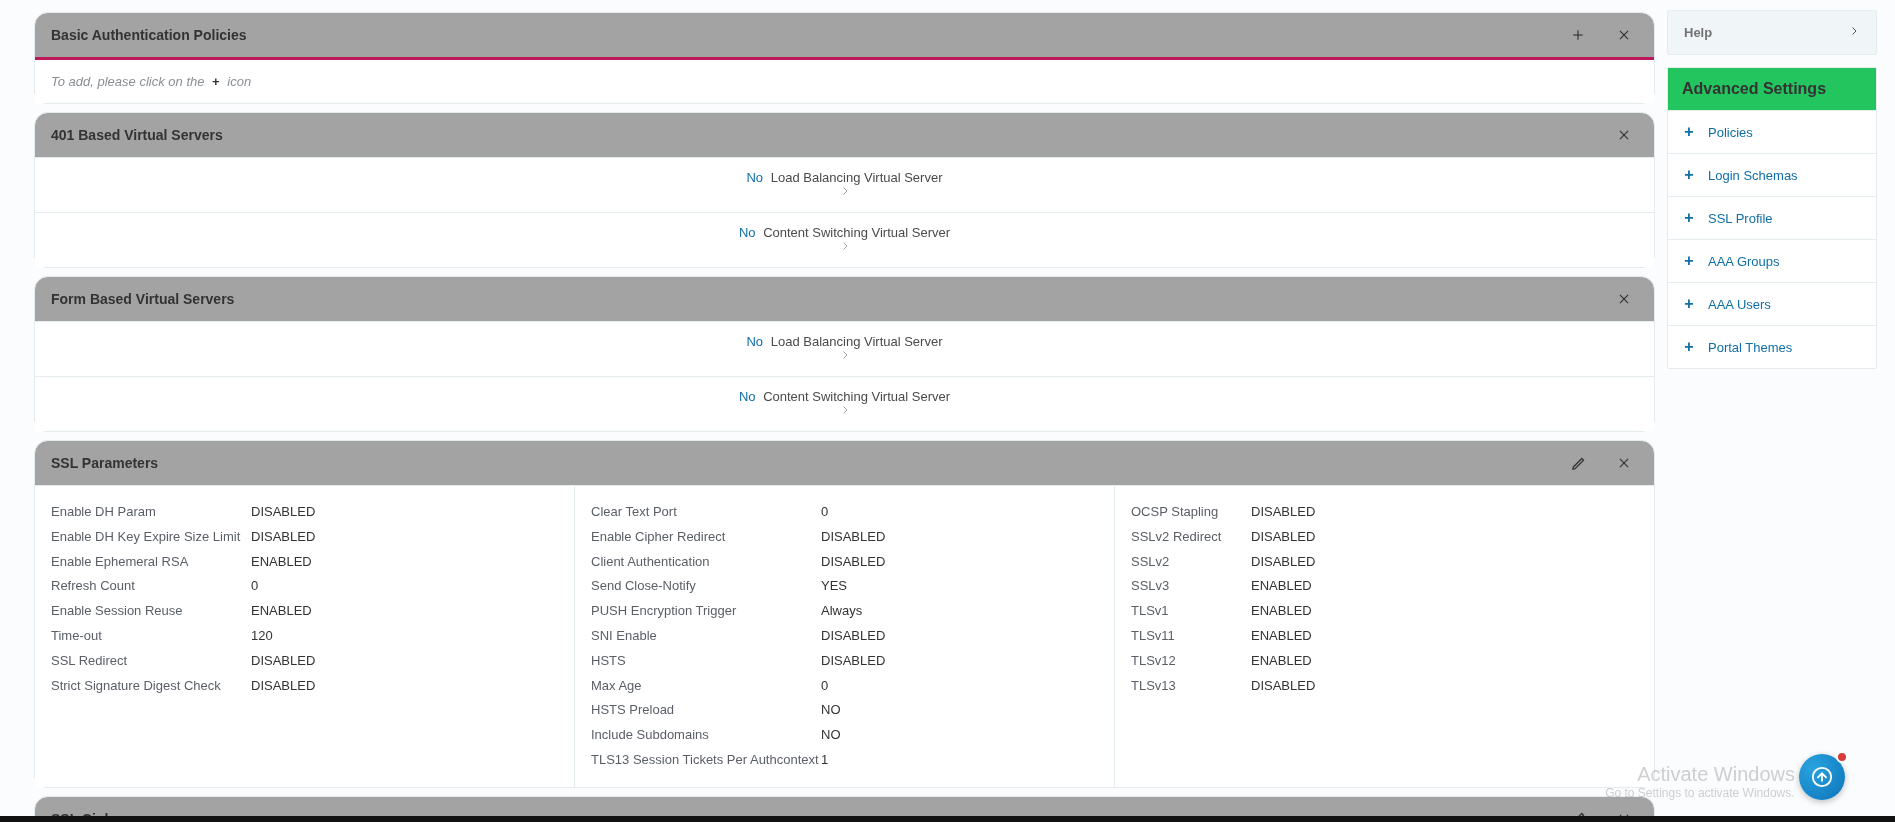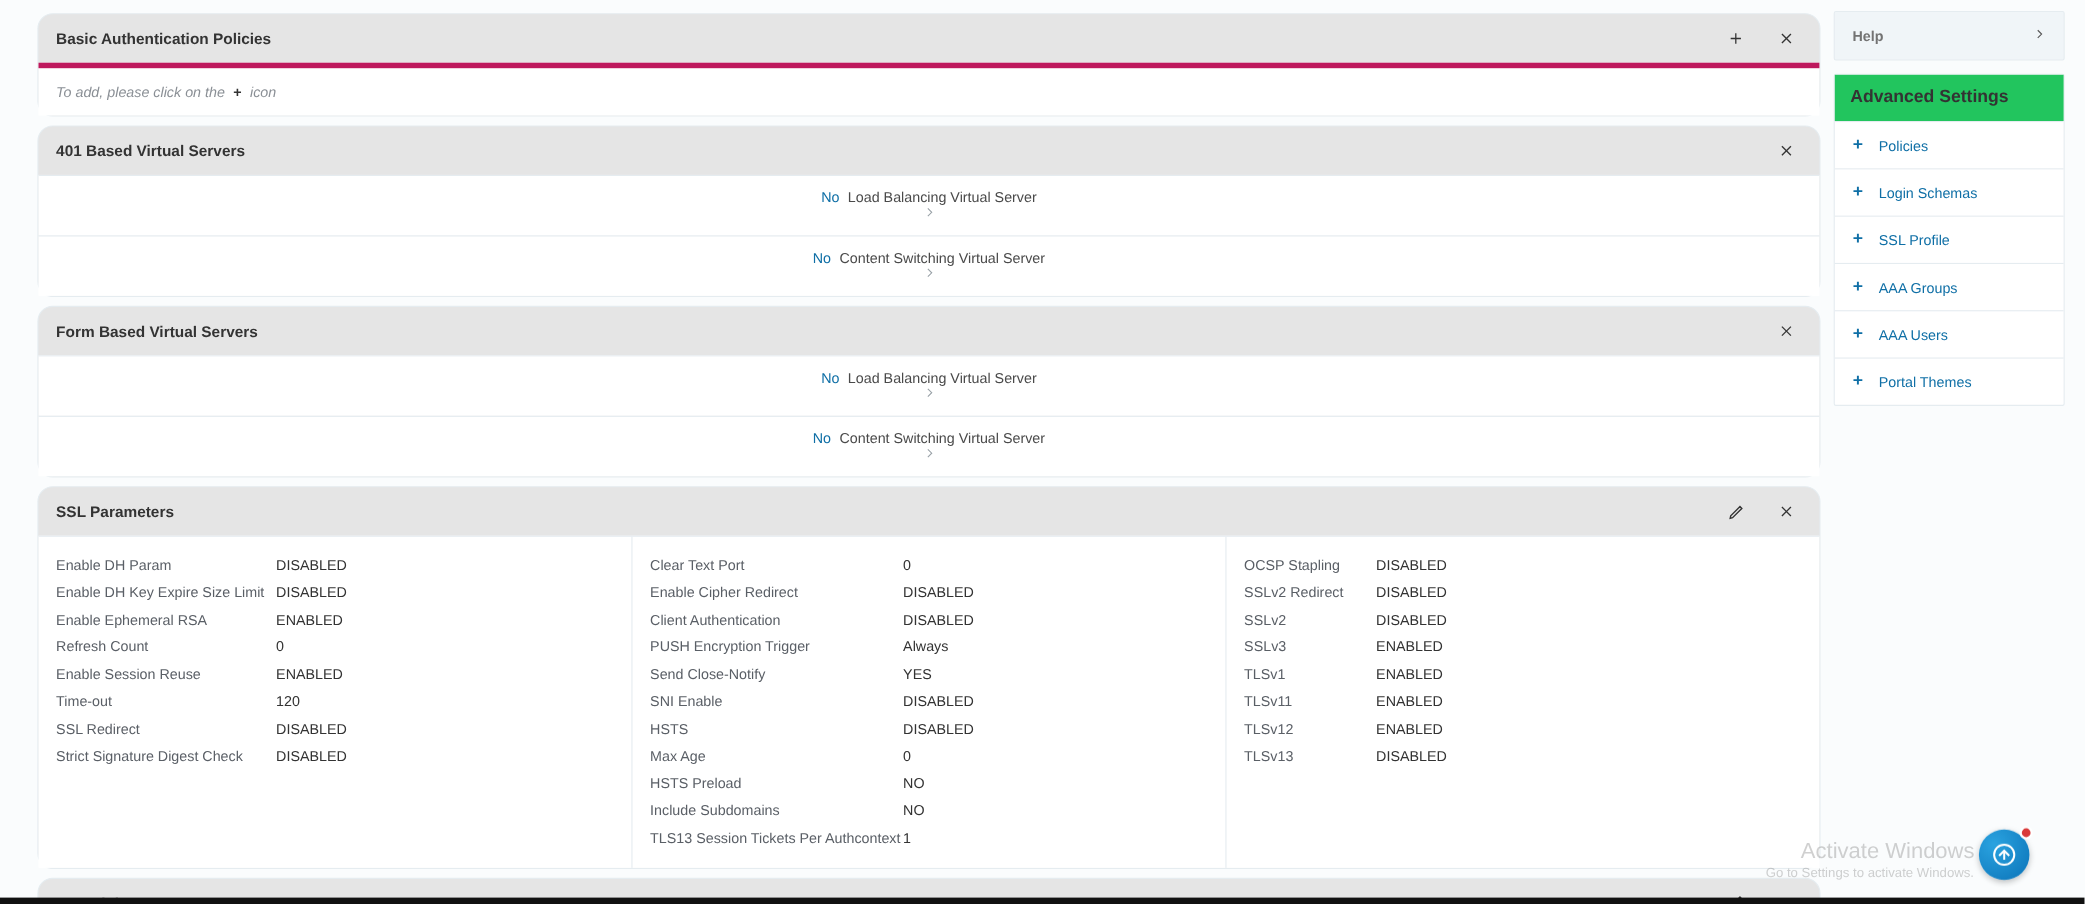--- a/index.html
+++ b/index.html
@@ -21,7 +21,7 @@
     padding: 0 0 0 34px;
   }
   .panel {
-    background: #e5e5e5;
+    background: #a3a3a3;
     border: 1px solid #e5ecf0;
     margin-top: 8px;
     border-radius: 14px;

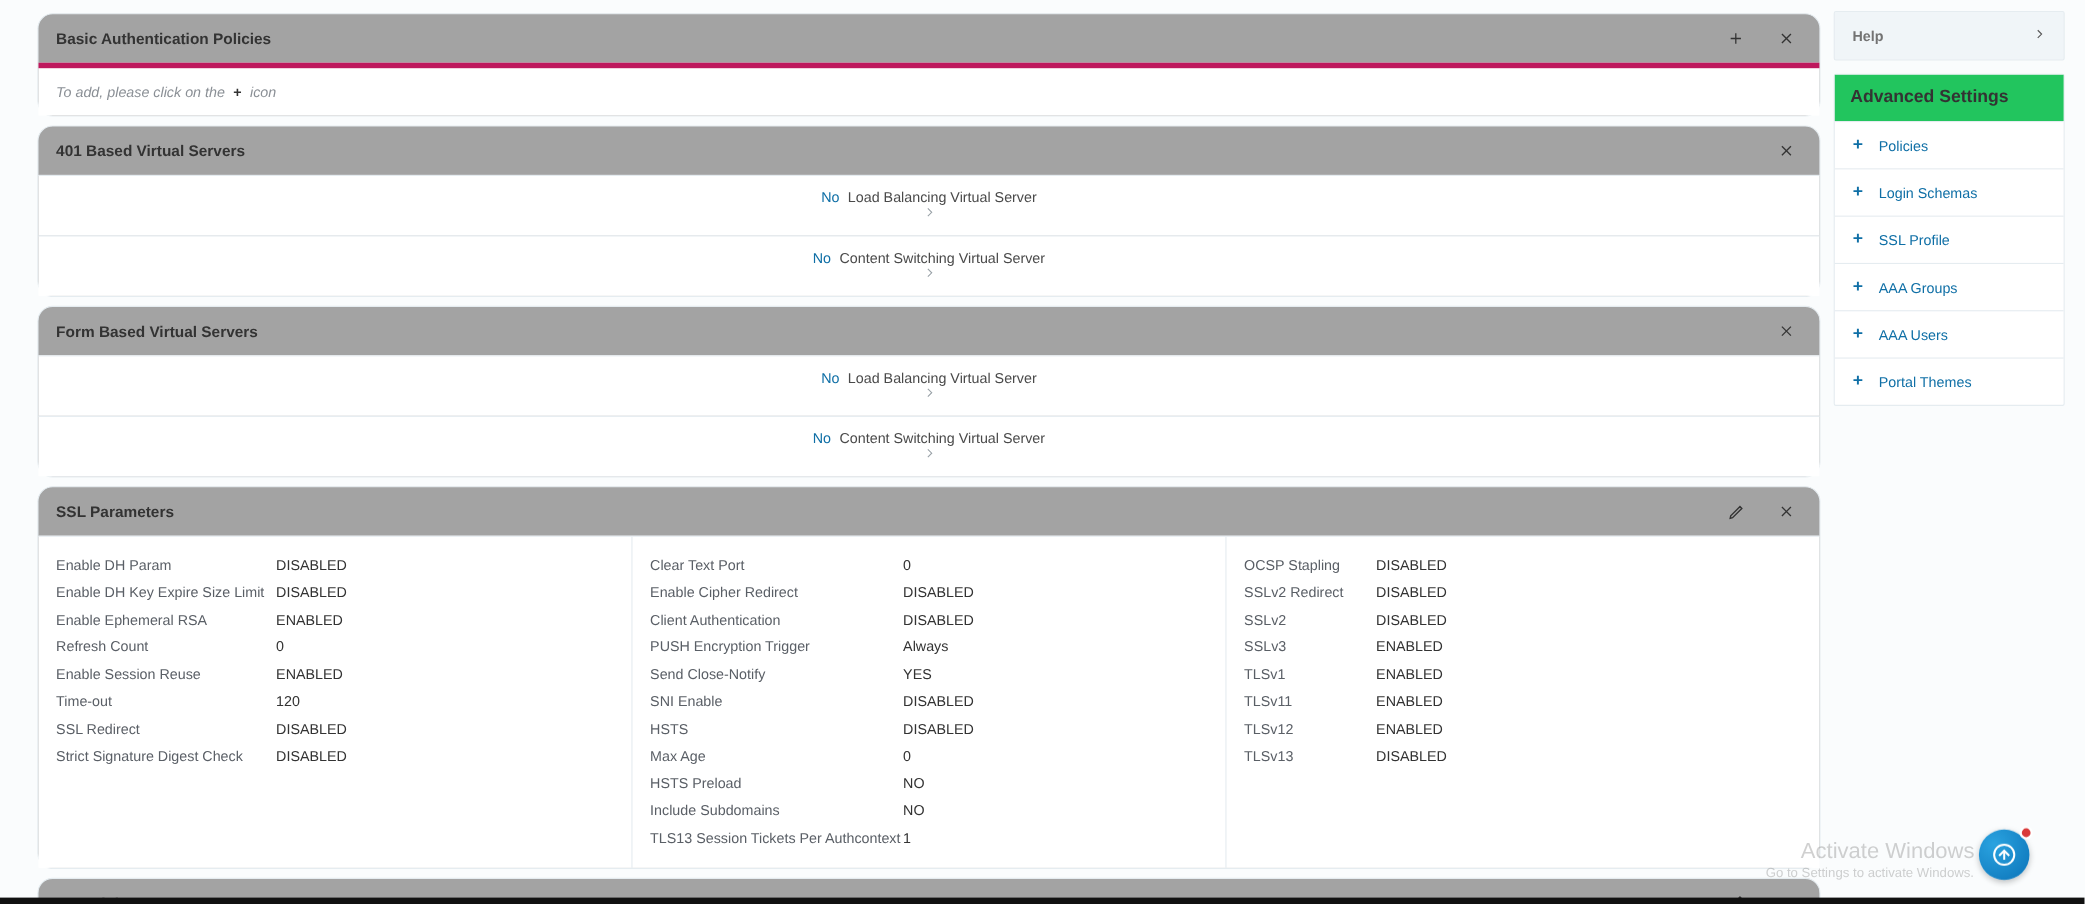--- a/index.html
+++ b/index.html
@@ -54,7 +54,7 @@
   }
   .panel-body {
     background: #fff;
-    border-top: 5px solid #be185d;
+    border-top: 3px solid #be185d;
     padding: 14px 16px;
   }
   .hint {

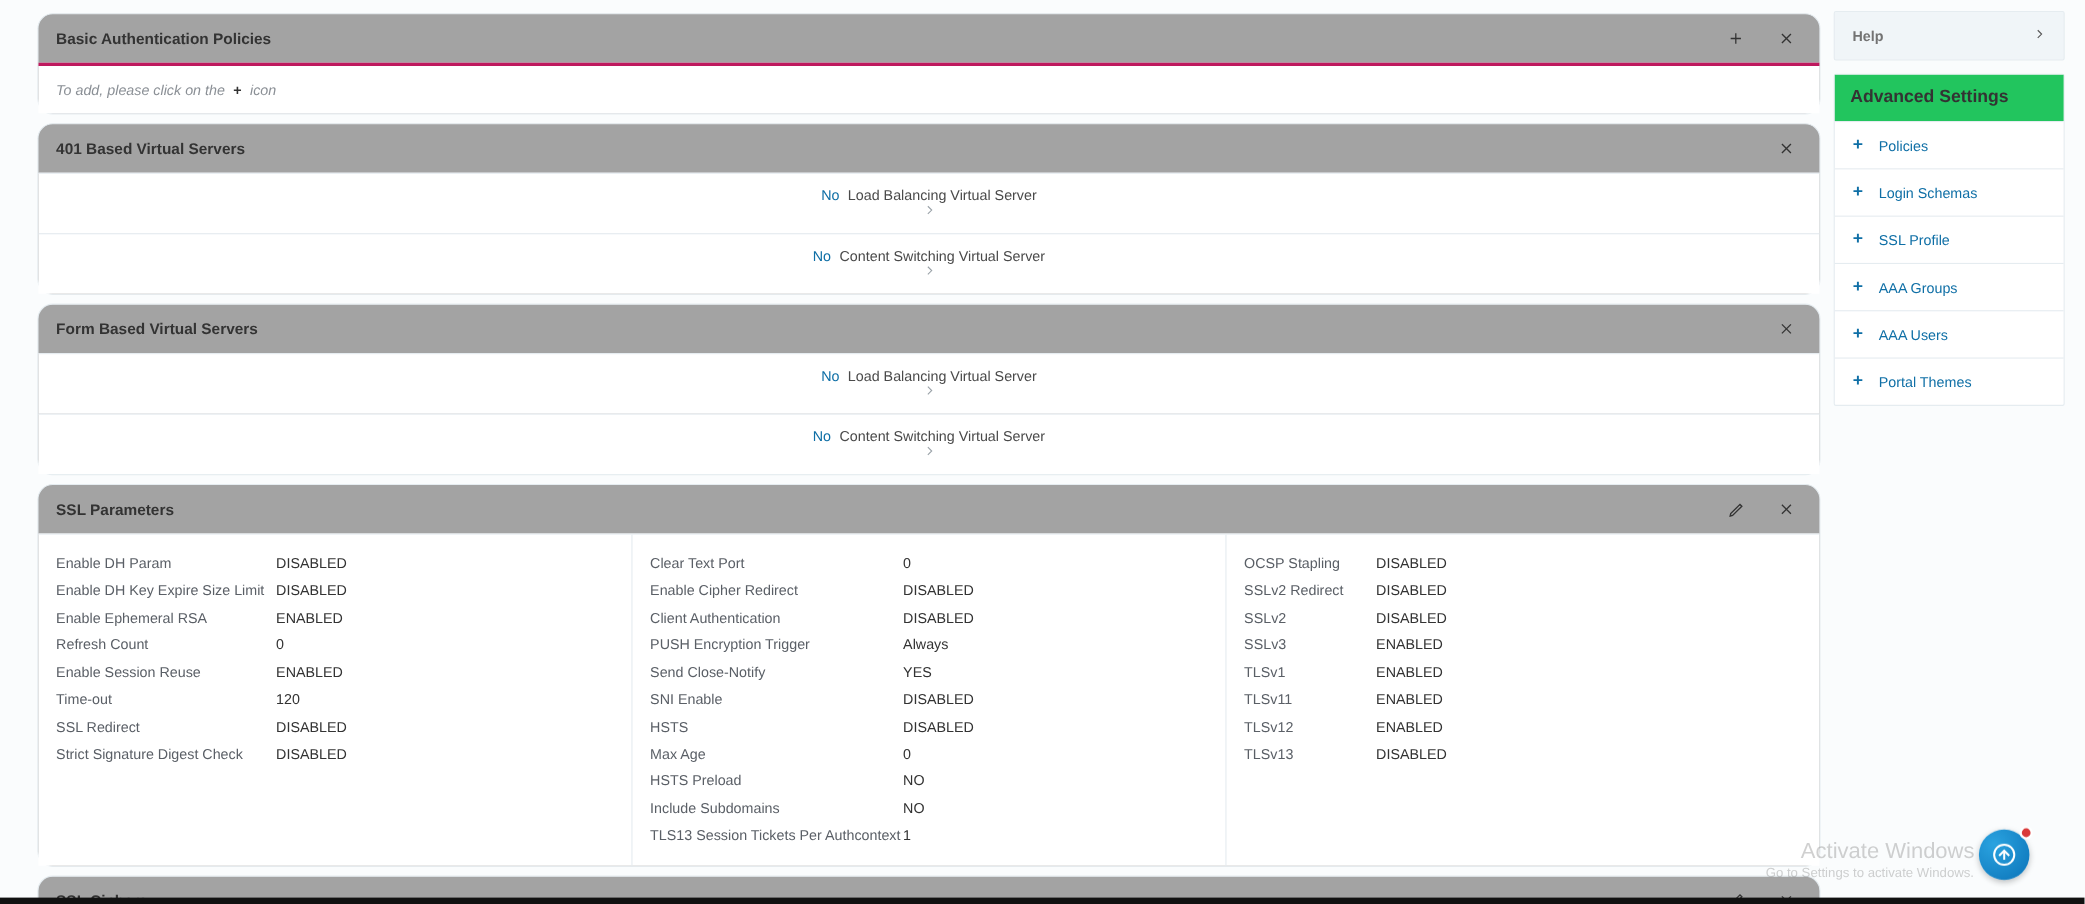--- a/index.html
+++ b/index.html
@@ -371,12 +371,12 @@
               <span class="v">DISABLED</span>
             </div>
             <div class="kv">
+              <span class="k">Send Close-Notify</span>
+              <span class="v">YES</span>
+            </div>
+            <div class="kv">
               <span class="k">PUSH Encryption Trigger</span>
               <span class="v">Always</span>
-            </div>
-            <div class="kv">
-              <span class="k">Send Close-Notify</span>
-              <span class="v">YES</span>
             </div>
             <div class="kv">
               <span class="k">SNI Enable</span>

